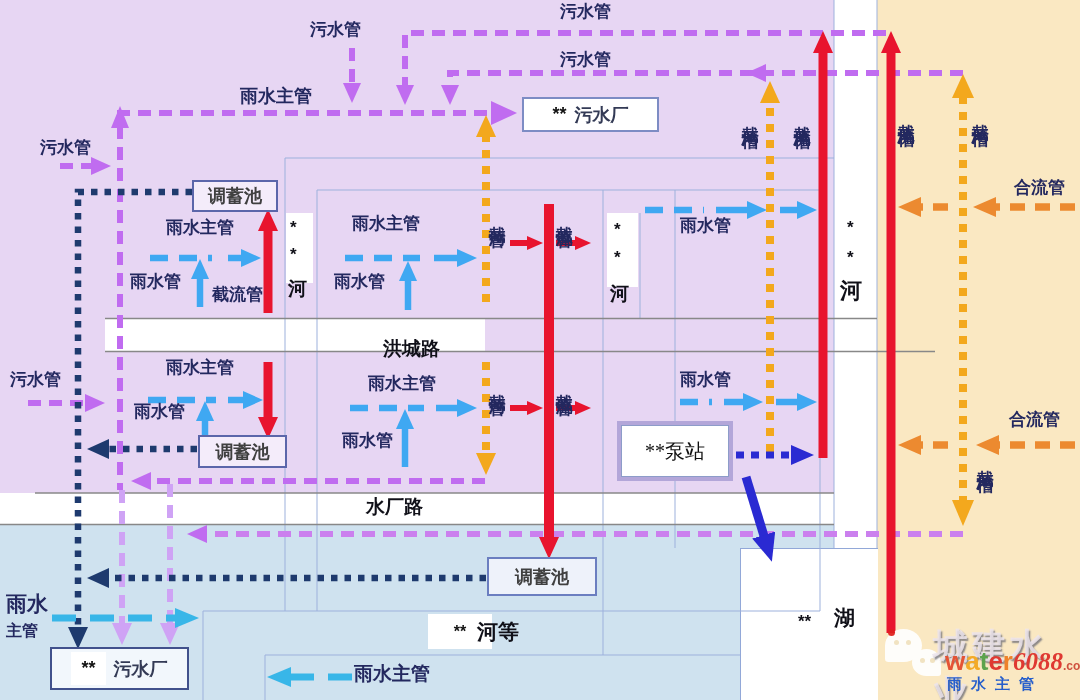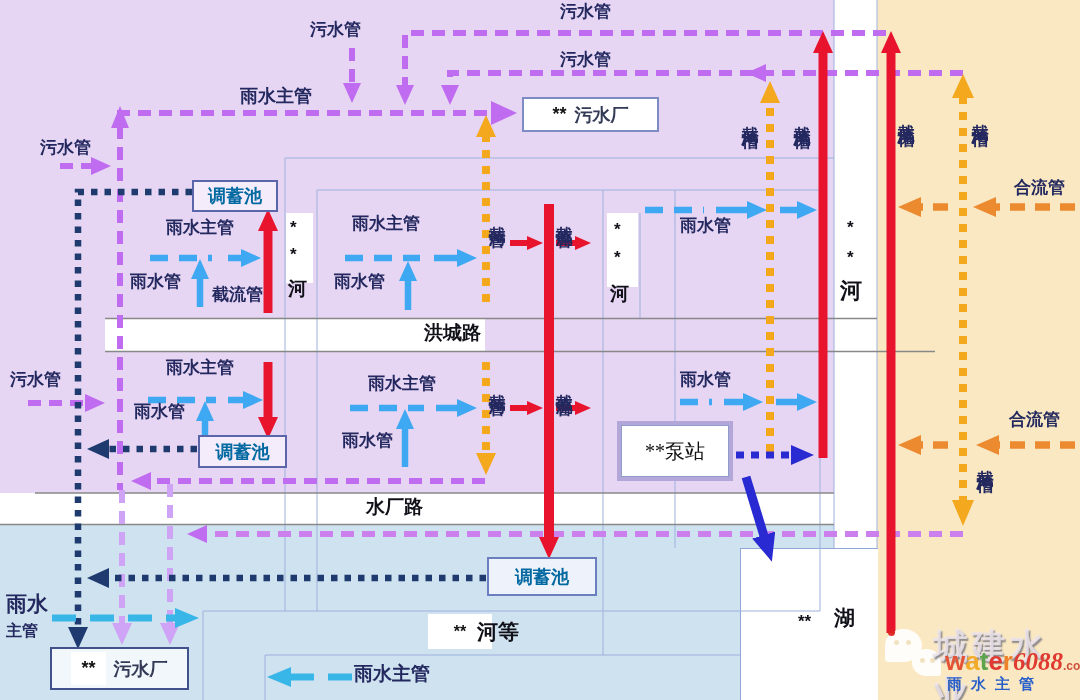--- a/index.html
+++ b/index.html
@@ -10,7 +10,7 @@
   .lbl.blk{color:#101018;font-size:19px;}
   .star{position:absolute;font-weight:bold;font-size:17px;color:#101018;}
   .whitepatch{position:absolute;background:#fff;}
-  .boxfac{position:absolute;display:flex;align-items:center;justify-content:center;font-weight:bold;font-size:18px;color:#0369a1;background:#f4ecfa;border:2px solid #5b66aa;box-sizing:border-box;}
+  .boxfac{position:absolute;display:flex;align-items:center;justify-content:center;font-weight:bold;font-size:18px;color:#404040;background:#f4ecfa;border:2px solid #5b66aa;box-sizing:border-box;}
   svg{position:absolute;left:0;top:0;}
   .wm{position:absolute;opacity:.92;}
   .wm-brand{position:absolute;font-size:35px;font-weight:bold;letter-spacing:3px;color:rgba(235,228,240,.85);text-shadow:1.5px 1.5px 1.5px rgba(110,110,120,.85);}

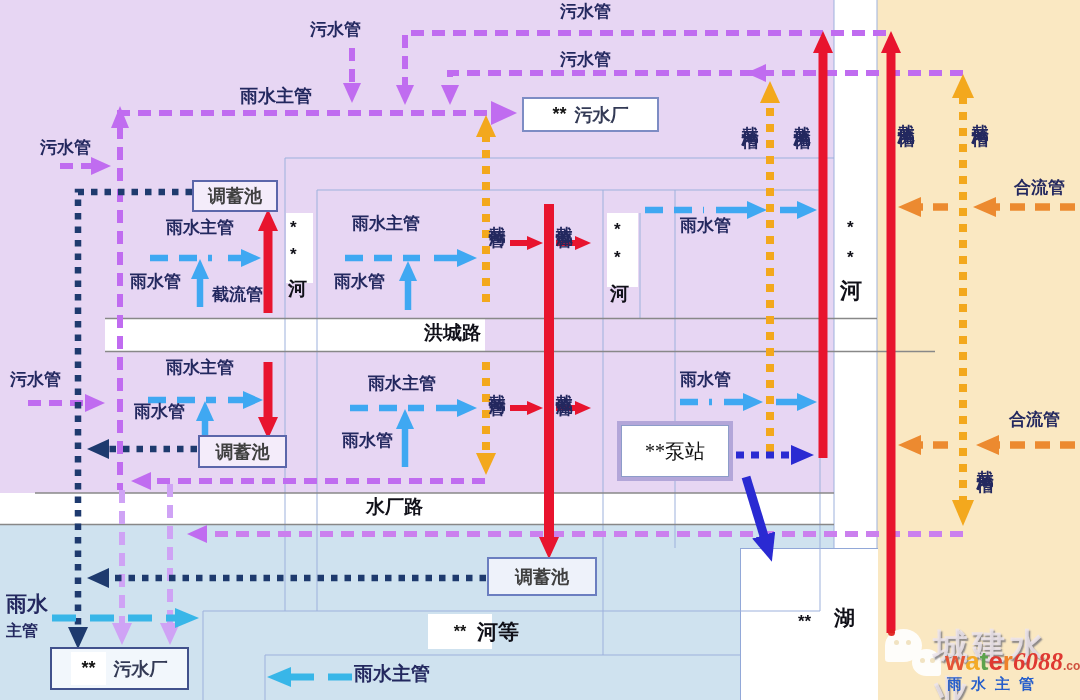--- a/index.html
+++ b/index.html
@@ -240,7 +240,7 @@
   <div class="lbl" style="left:1014px;top:178px;">合流管</div>
   <div class="lbl" style="left:1009px;top:410px;">合流管</div>
 
-  <div class="lbl blk" style="left:383px;top:322px;margin-left:41px;">洪城路</div>
+  <div class="lbl blk" style="left:383px;top:338px;">洪城路</div>
   <div class="lbl blk" style="left:366px;top:496px;">水厂路</div>
 
   <div class="lbl" style="left:6px;top:592px;font-size:21px;">雨水</div>

